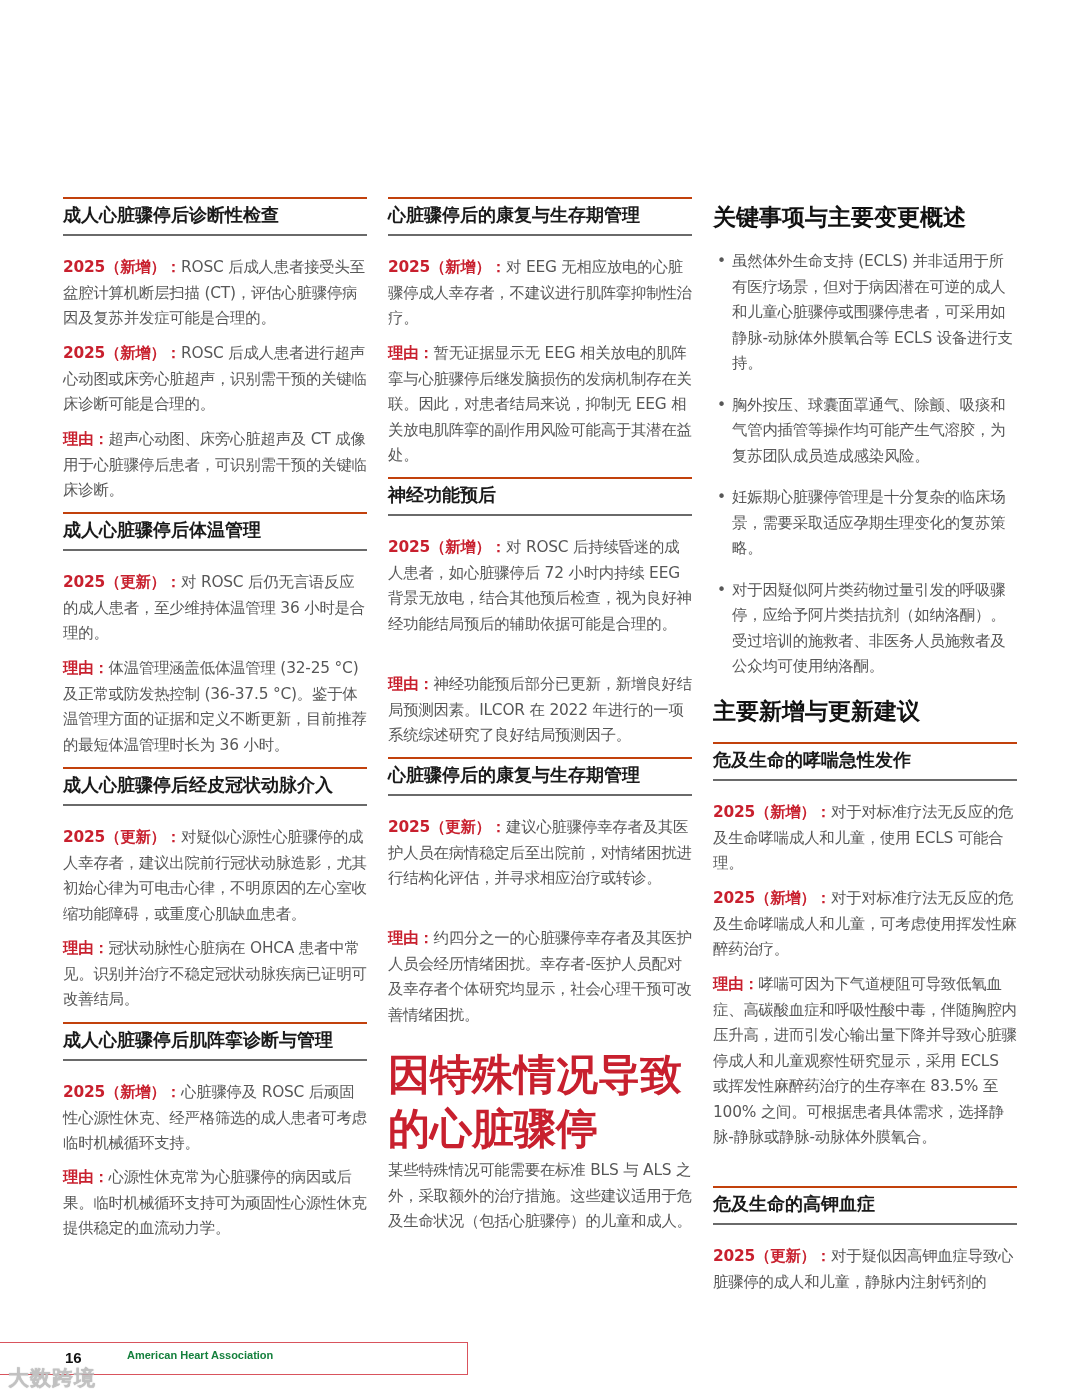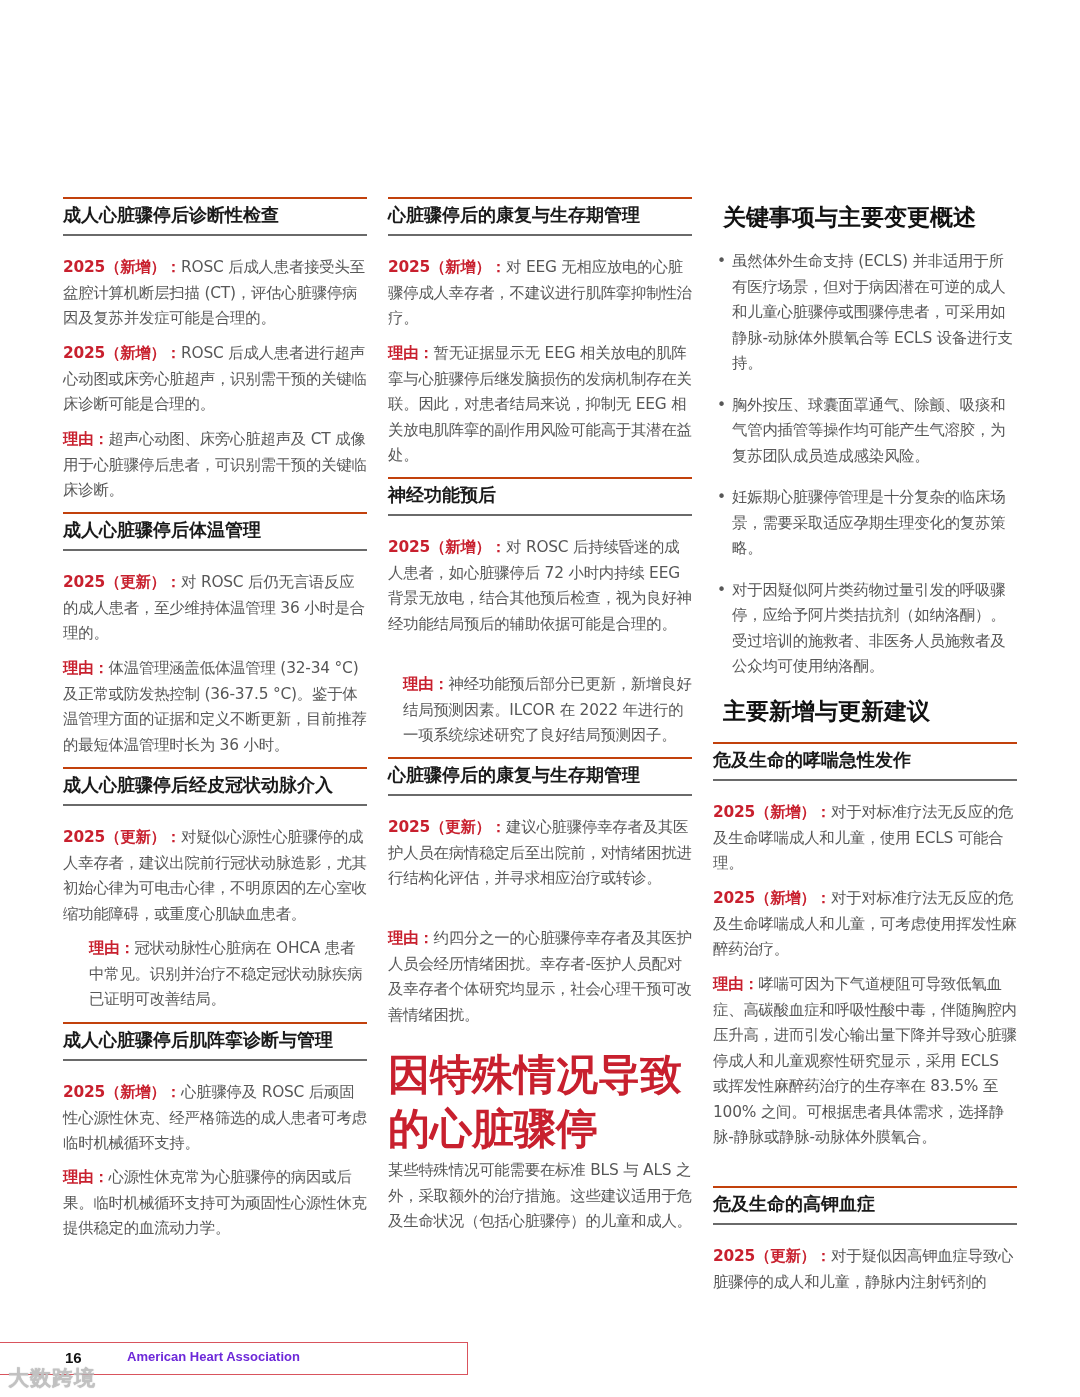--- a/index.html
+++ b/index.html
@@ -33,7 +33,7 @@
   .big-black {
     position: absolute; left: 0; right: 0;
     color: #111111; font-weight: bold;
-    font-size: 23px; line-height: 30px; white-space: nowrap; margin-left: 10px;
+    font-size: 23px; line-height: 30px; white-space: nowrap;
   }
   .bullets { position: absolute; left: 0; right: 0; list-style: none; }
   .bullets li {

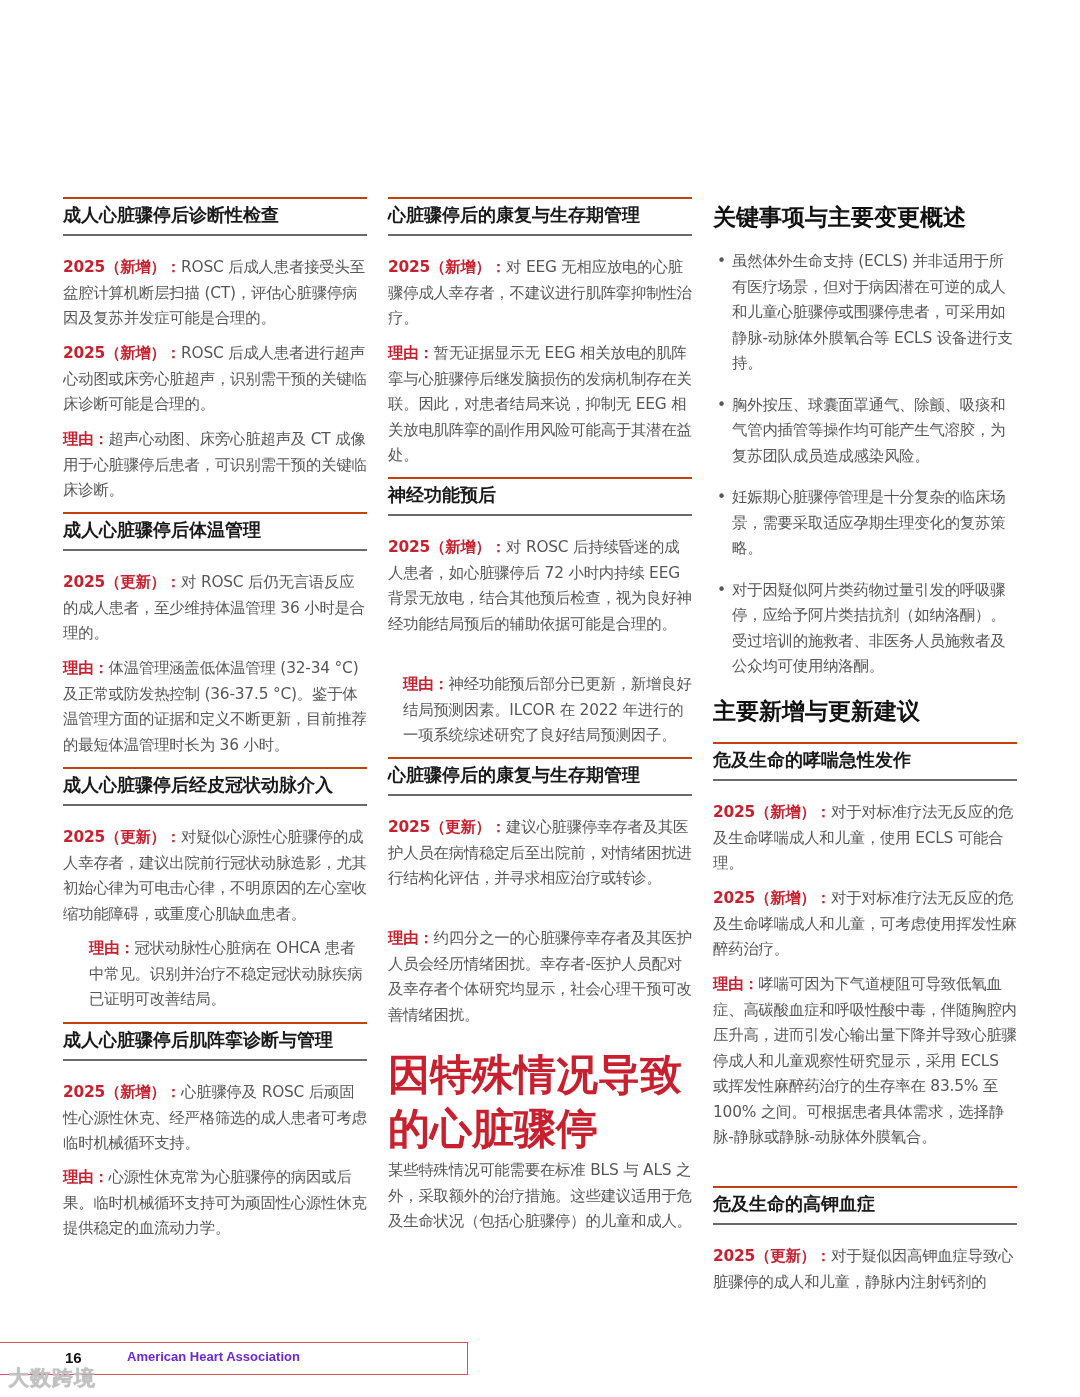--- a/index.html
+++ b/index.html
@@ -74,7 +74,7 @@
 
   <div class="sec-head" style="top:512px;">成人心脏骤停后体温管理</div>
   <p class="para" style="top:570px;"><span class="tag">2025（更新）：</span><span>对 ROSC 后仍无言语反应的成人患者，至少维持体温管理 36 小时是合理的。</span></p>
-  <p class="para" style="top:656px;"><span class="tag">理由：</span><span>体温管理涵盖低体温管理 (32-34 °C) 及正常或防发热控制 (36-37.5 °C)。鉴于体温管理方面的证据和定义不断更新，目前推荐的最短体温管理时长为 36 小时。</span></p>
+  <p class="para" style="top:656px;"><span class="tag">理由：</span><span>体温管理涵盖低体温管理 (32-25 °C) 及正常或防发热控制 (36-37.5 °C)。鉴于体温管理方面的证据和定义不断更新，目前推荐的最短体温管理时长为 36 小时。</span></p>
 
   <div class="sec-head" style="top:767px;">成人心脏骤停后经皮冠状动脉介入</div>
   <p class="para" style="top:825px;"><span class="tag">2025（更新）：</span><span>对疑似心源性心脏骤停的成人幸存者，建议出院前行冠状动脉造影，尤其初始心律为可电击心律，不明原因的左心室收缩功能障碍，或重度心肌缺血患者。</span></p>

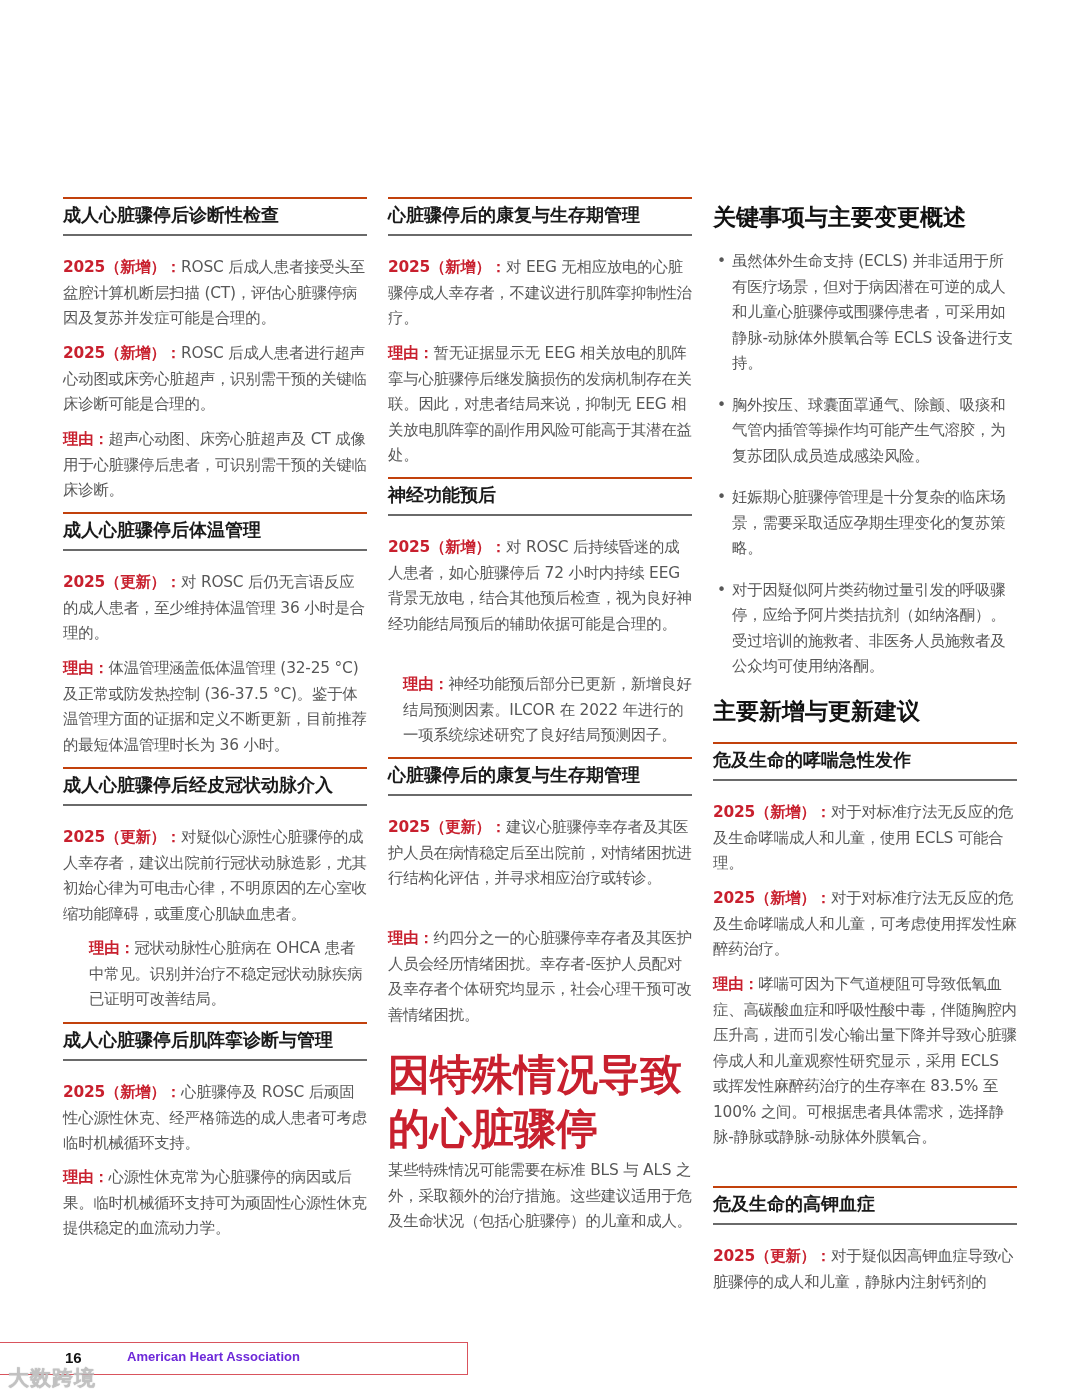--- a/index.html
+++ b/index.html
@@ -93,7 +93,7 @@
 
   <div class="sec-head" style="top:477px;">神经功能预后</div>
   <p class="para" style="top:535px;"><span class="tag">2025（新增）：</span><span>对 ROSC 后持续昏迷的成人患者，如心脏骤停后 72 小时内持续 EEG 背景无放电，结合其他预后检查，视为良好神经功能结局预后的辅助依据可能是合理的。</span></p>
-  <p class="para" style="top:672px;margin-left:15px;"><span class="tag">理由：</span><span>神经功能预后部分已更新，新增良好结局预测因素。ILCOR 在 2022 年进行的一项系统综述研究了良好结局预测因子。</span></p>
+  <p class="para" style="top:672px;"><span class="tag">理由：</span><span>神经功能预后部分已更新，新增良好结局预测因素。ILCOR 在 2022 年进行的一项系统综述研究了良好结局预测因子。</span></p>
 
   <div class="sec-head" style="top:757px;">心脏骤停后的康复与生存期管理</div>
   <p class="para" style="top:815px;"><span class="tag">2025（更新）：</span><span>建议心脏骤停幸存者及其医护人员在病情稳定后至出院前，对情绪困扰进行结构化评估，并寻求相应治疗或转诊。</span></p>

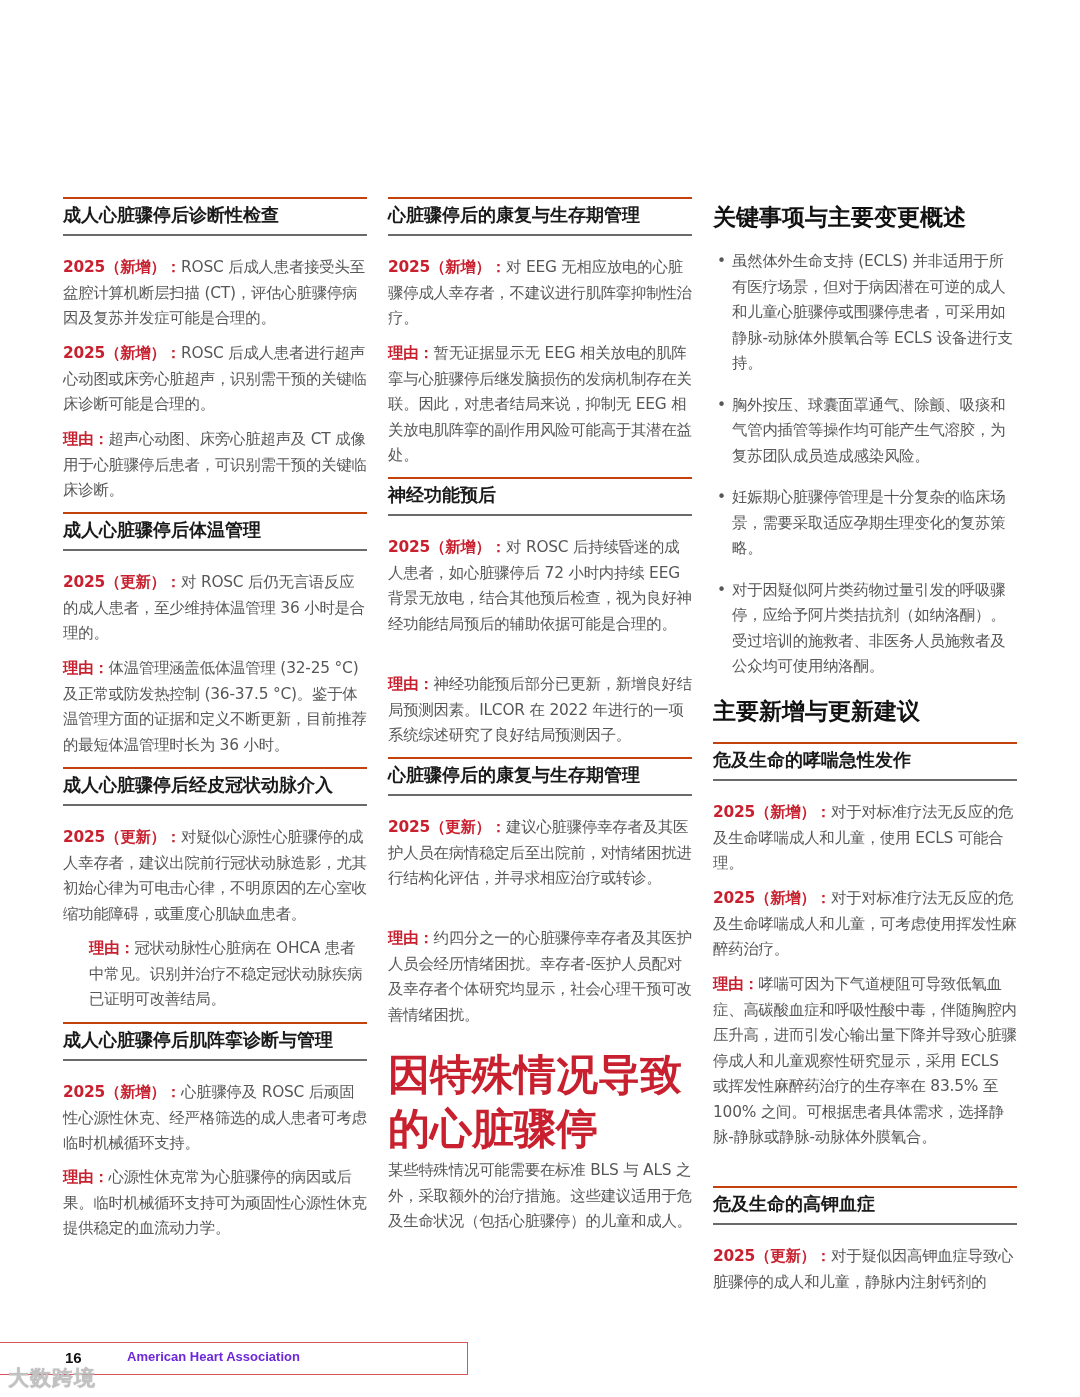--- a/index.html
+++ b/index.html
@@ -78,7 +78,7 @@
 
   <div class="sec-head" style="top:767px;">成人心脏骤停后经皮冠状动脉介入</div>
   <p class="para" style="top:825px;"><span class="tag">2025（更新）：</span><span>对疑似心源性心脏骤停的成人幸存者，建议出院前行冠状动脉造影，尤其初始心律为可电击心律，不明原因的左心室收缩功能障碍，或重度心肌缺血患者。</span></p>
-  <p class="para" style="top:936px;margin-left:26px;"><span class="tag">理由：</span><span>冠状动脉性心脏病在 OHCA 患者中常见。识别并治疗不稳定冠状动脉疾病已证明可改善结局。</span></p>
+  <p class="para" style="top:936px;"><span class="tag">理由：</span><span>冠状动脉性心脏病在 OHCA 患者中常见。识别并治疗不稳定冠状动脉疾病已证明可改善结局。</span></p>
 
   <div class="sec-head" style="top:1022px;">成人心脏骤停后肌阵挛诊断与管理</div>
   <p class="para" style="top:1080px;"><span class="tag">2025（新增）：</span><span>心脏骤停及 ROSC 后顽固性心源性休克、经严格筛选的成人患者可考虑临时机械循环支持。</span></p>

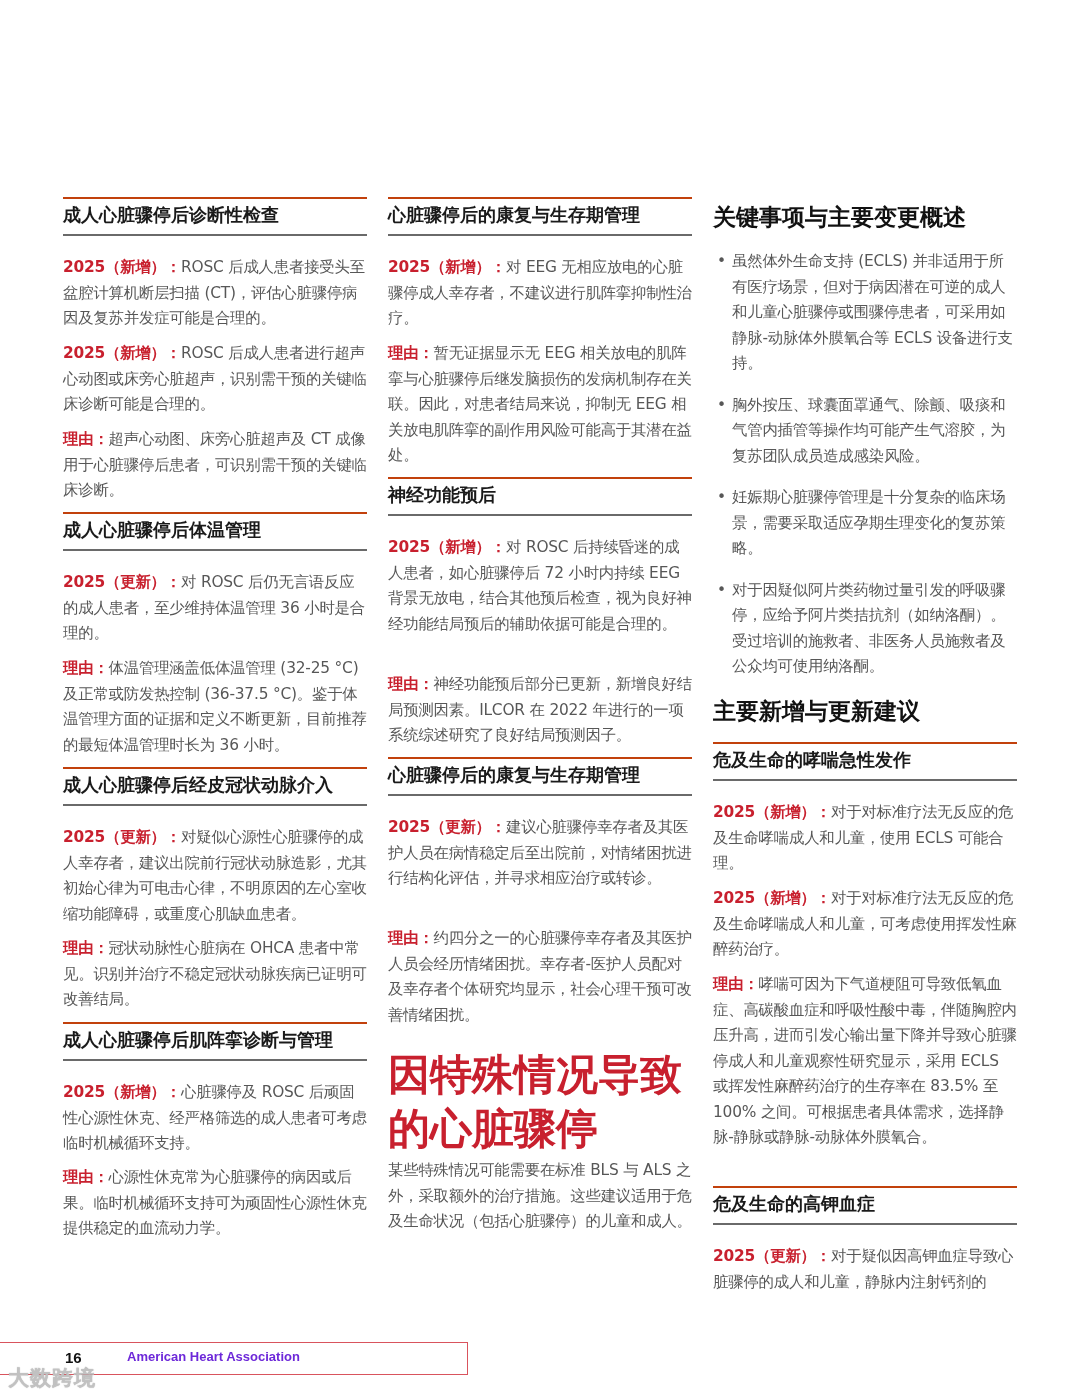--- a/index.html
+++ b/index.html
@@ -53,7 +53,7 @@
   }
   .footer-org {
     position: absolute; left: 127px; top: 1349px;
-    font-family: "Liberation Sans", sans-serif; font-weight: bold; font-size: 13px; color: #6d28d9;
+    font-family: "Liberation Sans", sans-serif; font-weight: bold; font-size: 11px; color: #15803d;
   }
   .watermark {
     position: absolute; left: 8px; top: 1364px;

